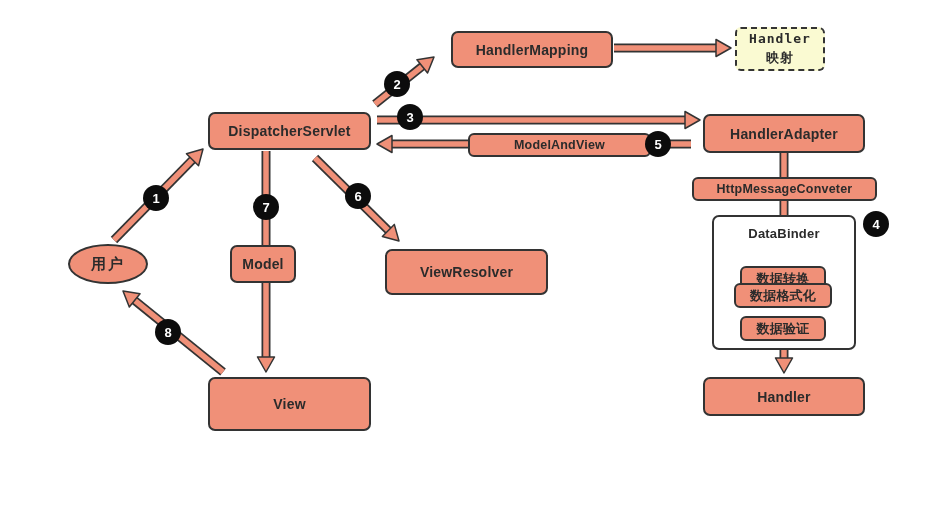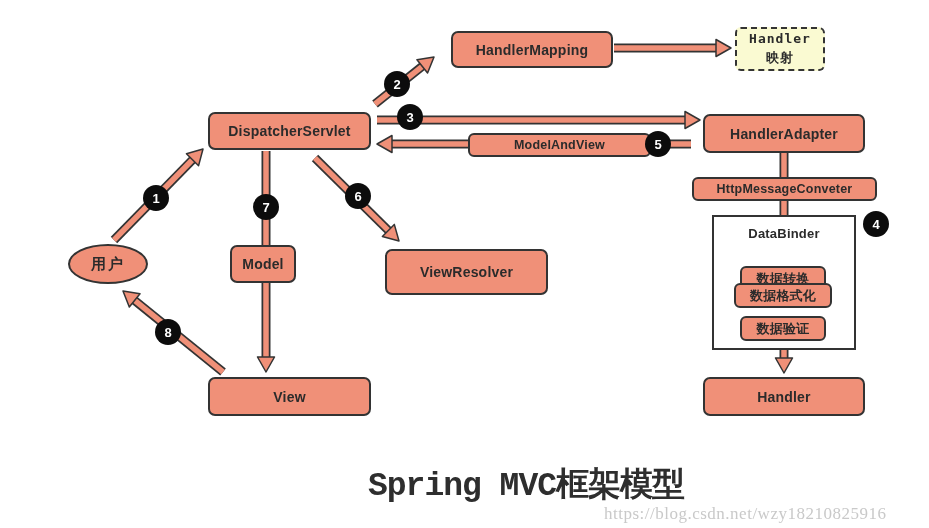--- a/index.html
+++ b/index.html
@@ -26,7 +26,7 @@
   .node--cjk{border-radius:6px;font-size:13px;}
   .node--container{
     background:var(--container-fill,#ffffff);
-    border-radius:0;
+    border-radius:7px;
     flex-direction:column;justify-content:flex-start;
     padding-top:9px;font-size:13px;
   }

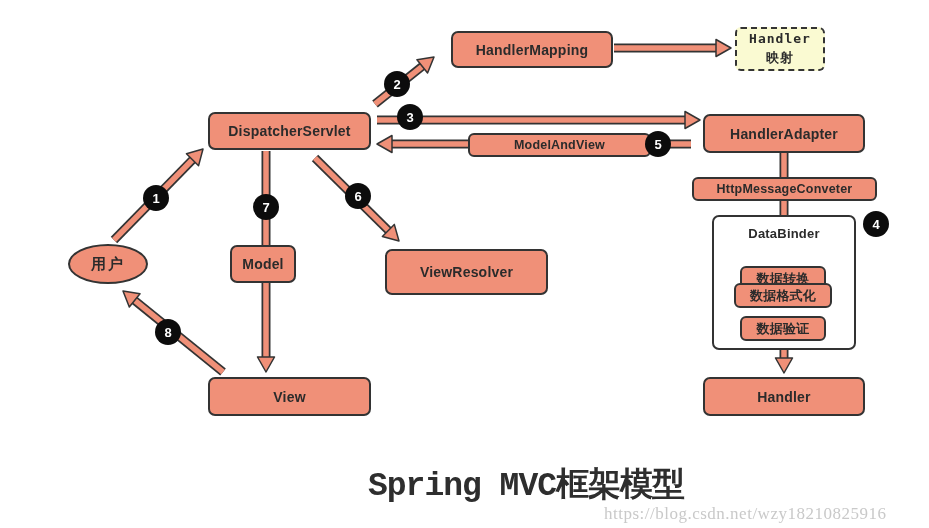--- a/index.html
+++ b/index.html
@@ -158,7 +158,7 @@
       <div class="node" style="left: 385px; top: 249px; width: 163px; height: 46px;">
         <span>ViewResolver</span>
       </div>
-      <div class="node" style="left: 208px; top: 377px; width: 163px; height: 39px;">
+      <div class="node" style="left: 208px; top: 377px; width: 163px; height: 54px;">
         <span>View</span>
       </div>
       <div class="node" style="left: 703px; top: 377px; width: 162px; height: 39px;">

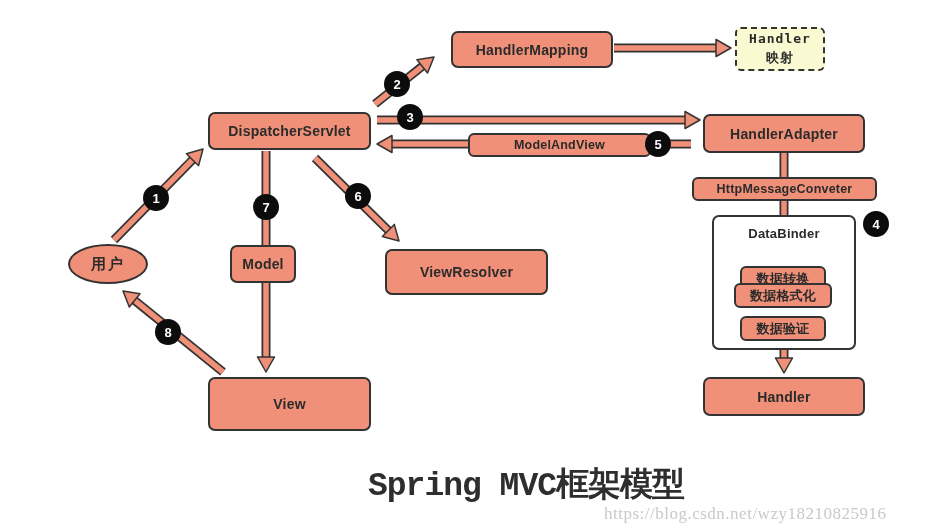--- a/index.html
+++ b/index.html
@@ -178,7 +178,6 @@
       <div class="badge" style="left: 253px; top: 194px;">7</div>
       <div class="badge" style="left: 155px; top: 319px;">8</div>
     </div>
-  <div class="diagram-title">Spring MVC框架模型</div>
   <div class="watermark">https://blog.csdn.net/wzy18210825916</div>
 </div>
 

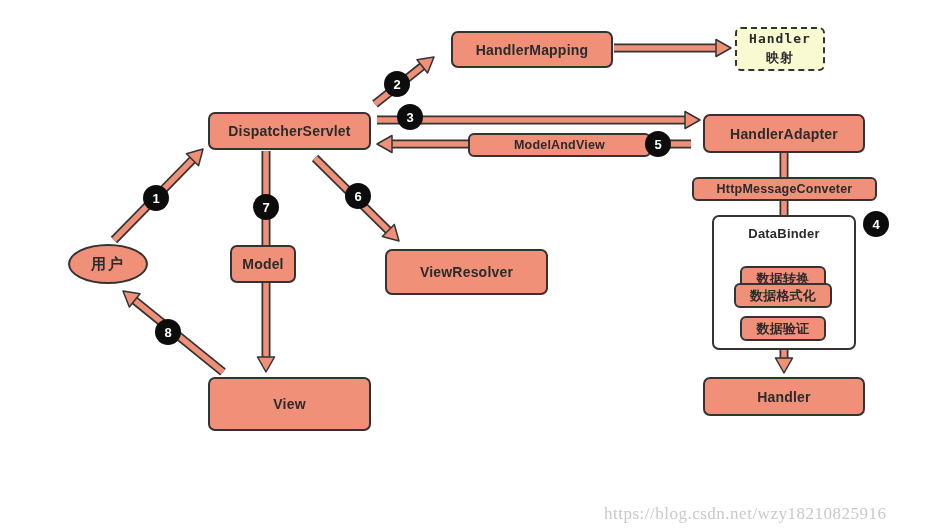--- a/index.html
+++ b/index.html
@@ -178,7 +178,6 @@
       <div class="badge" style="left: 253px; top: 194px;">7</div>
       <div class="badge" style="left: 155px; top: 319px;">8</div>
     </div>
-  <div class="watermark">https://blog.csdn.net/wzy18210825916</div>
 </div>
 
 </body></html>

